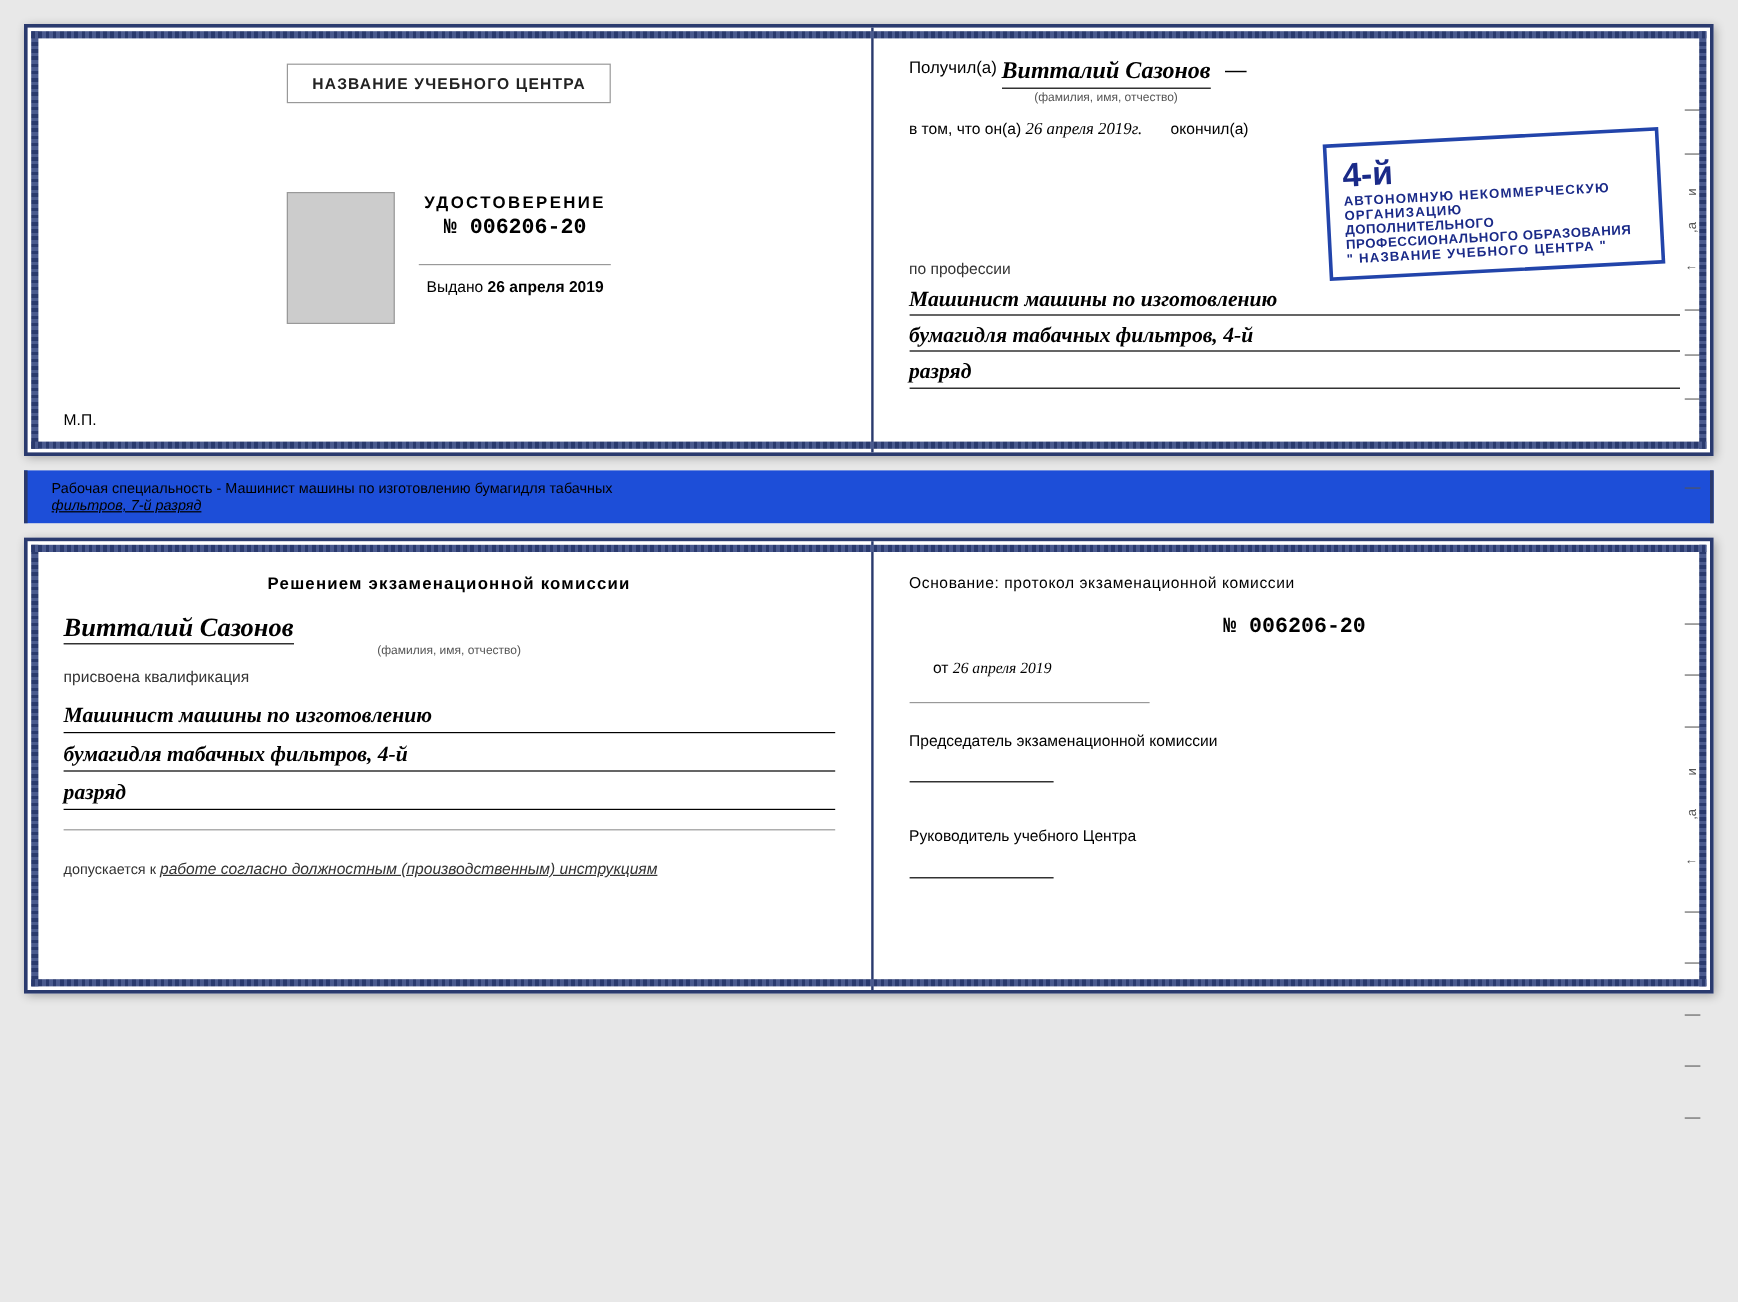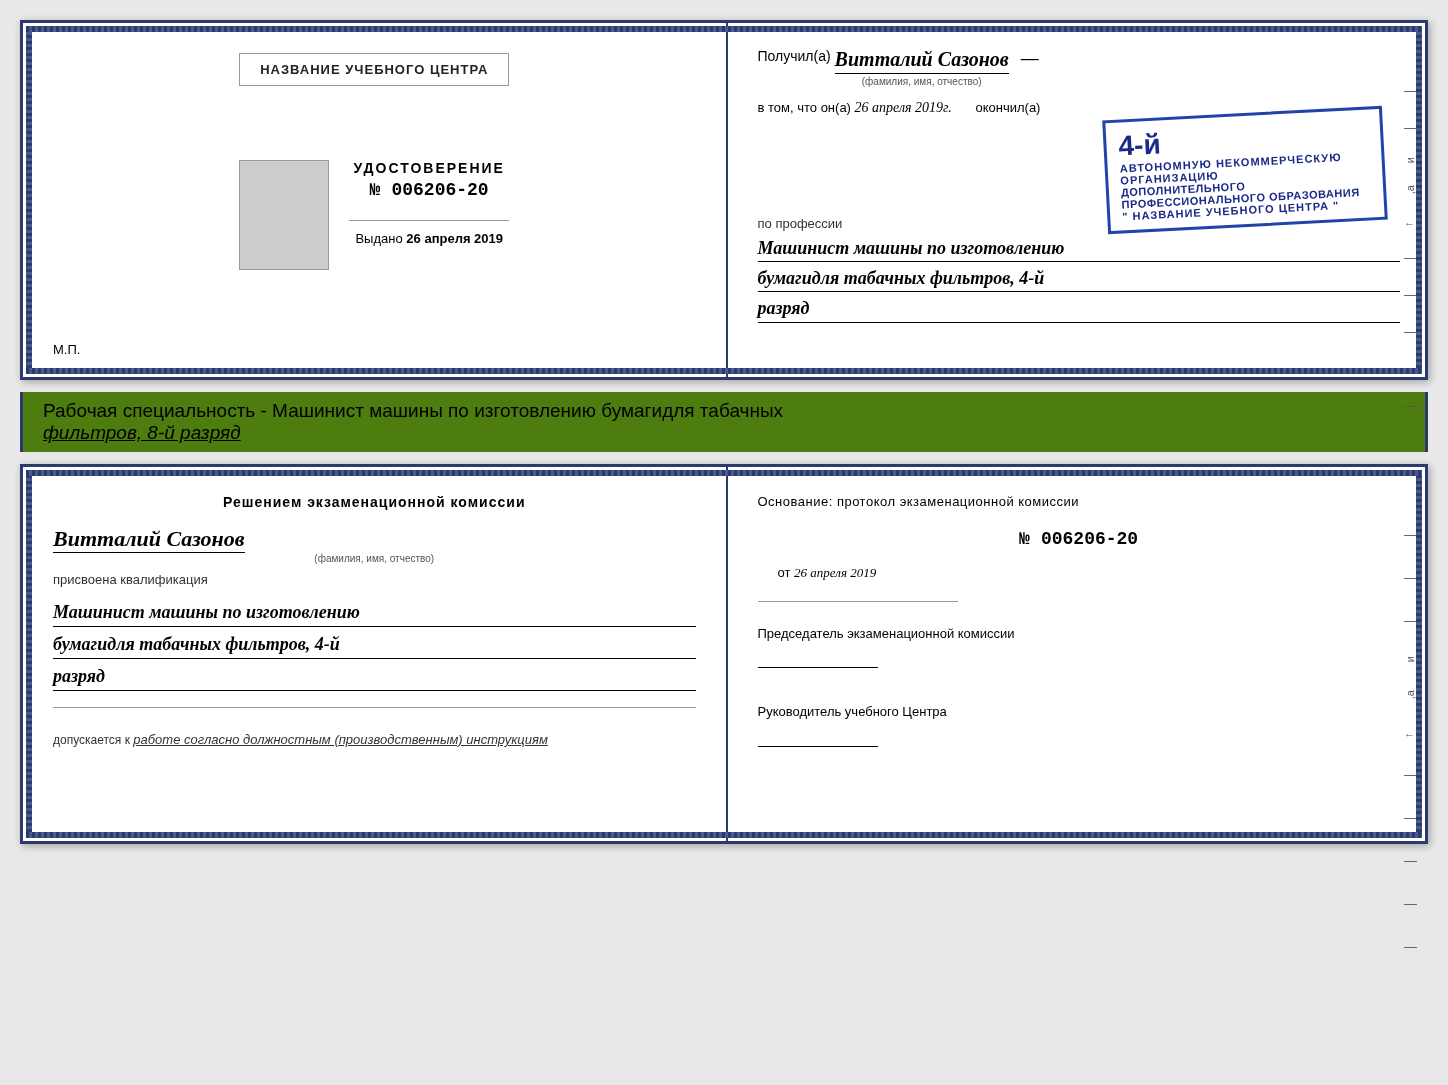--- a/index.html
+++ b/index.html
@@ -214,9 +214,9 @@
 
     
     .middle-strip {
-      background: #4d7c0f;
+      background: #1d4ed8;
       padding: 8px 20px;
-      font-size: 19px;
+      font-size: 12px;
       color: #000;
       border-left: 3px solid #2a3a6e;
       border-right: 3px solid #2a3a6e;

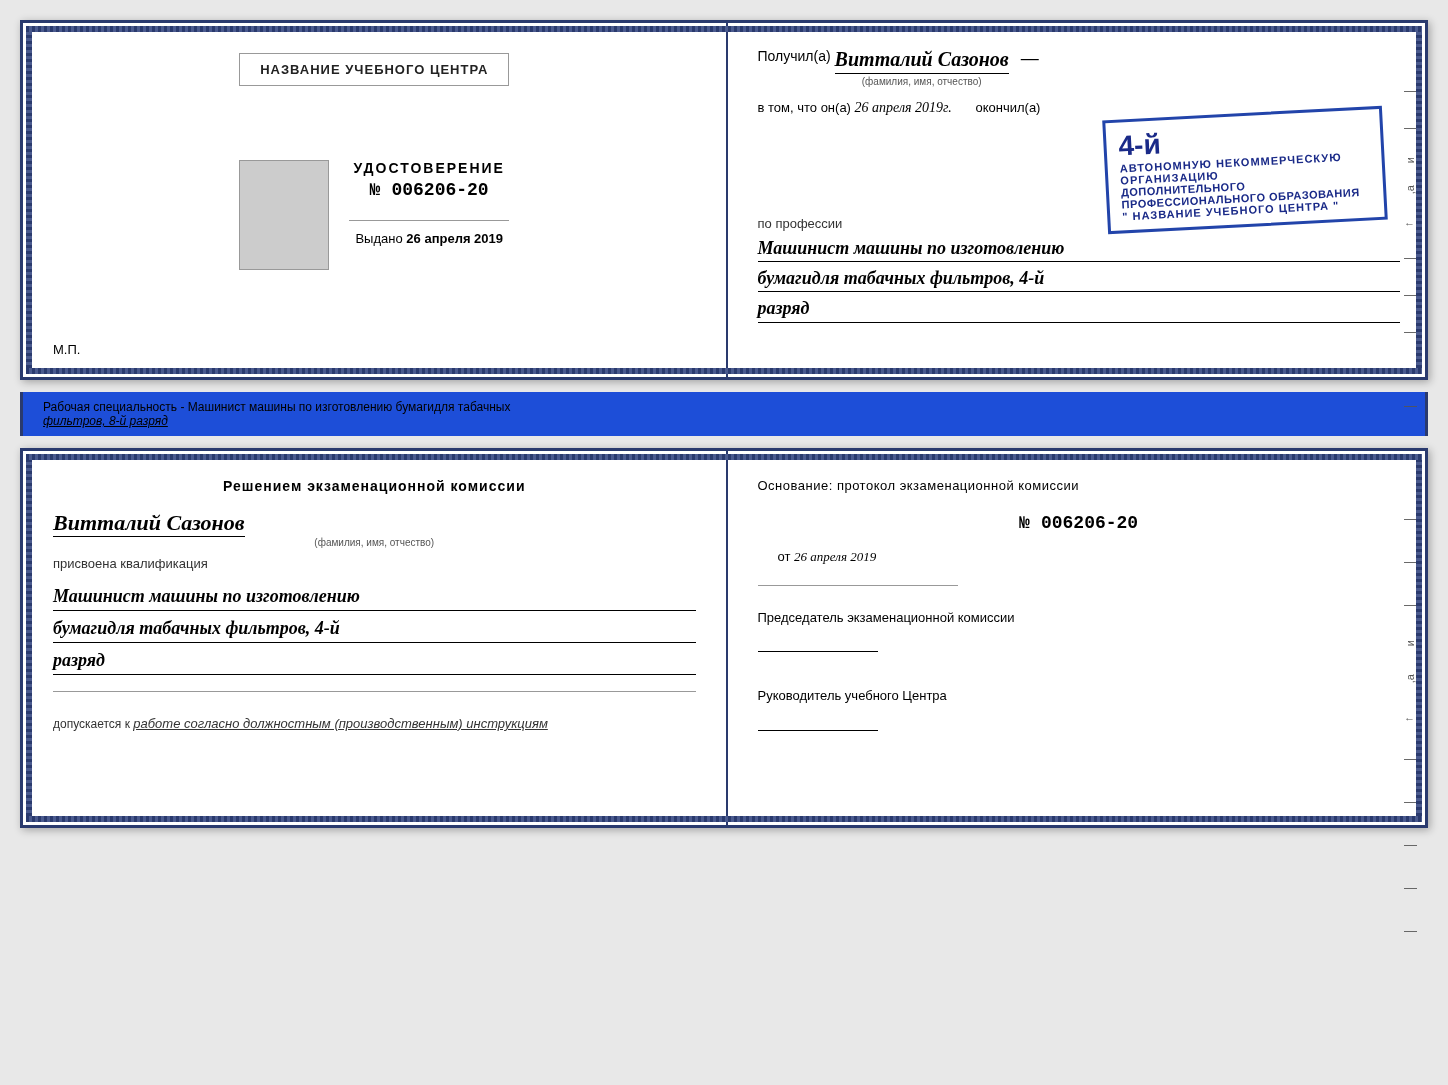--- a/index.html
+++ b/index.html
@@ -475,7 +475,7 @@
 
   <div class="middle-strip">
     <span>Рабочая специальность - Машинист машины по изготовлению бумагидля табачных</span><br>
-    <span style="text-decoration:underline; font-style:italic;">фильтров, 8-й разряд</span>
+    <span style="text-decoration:underline; font-style:italic;">фильтров, 7-й разряд</span>
   </div>
 
   <div class="bottom-booklet">

